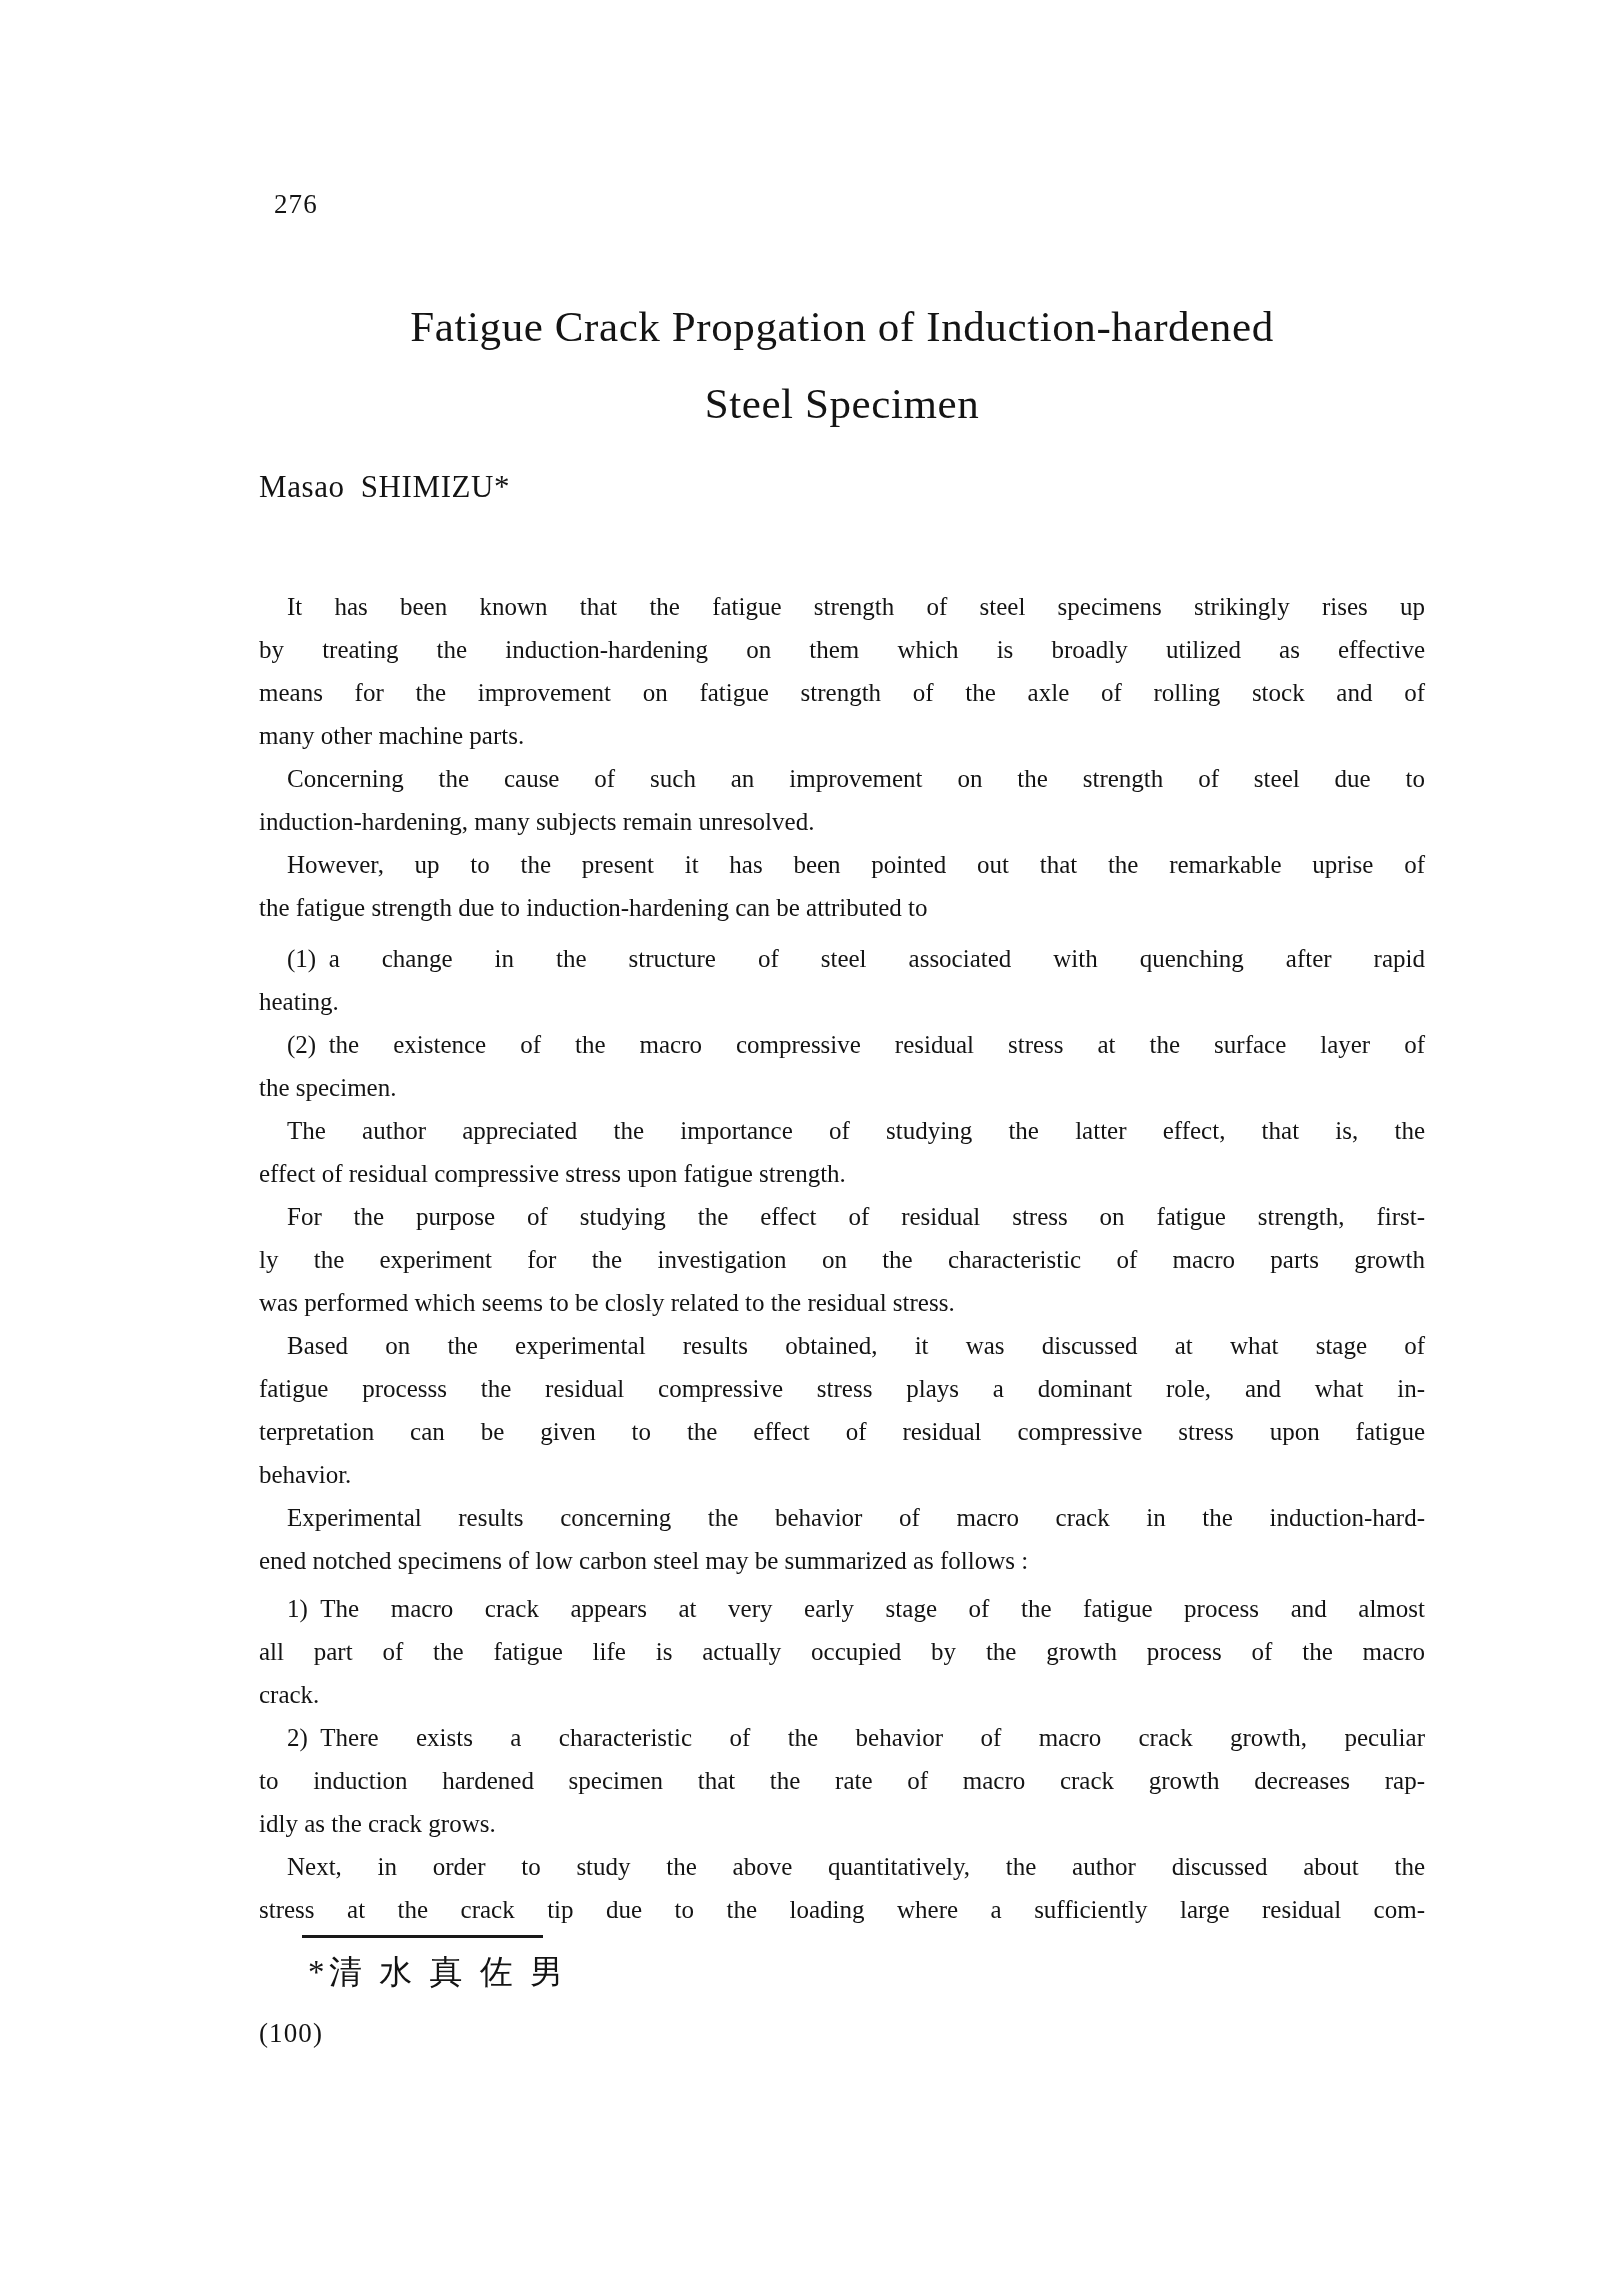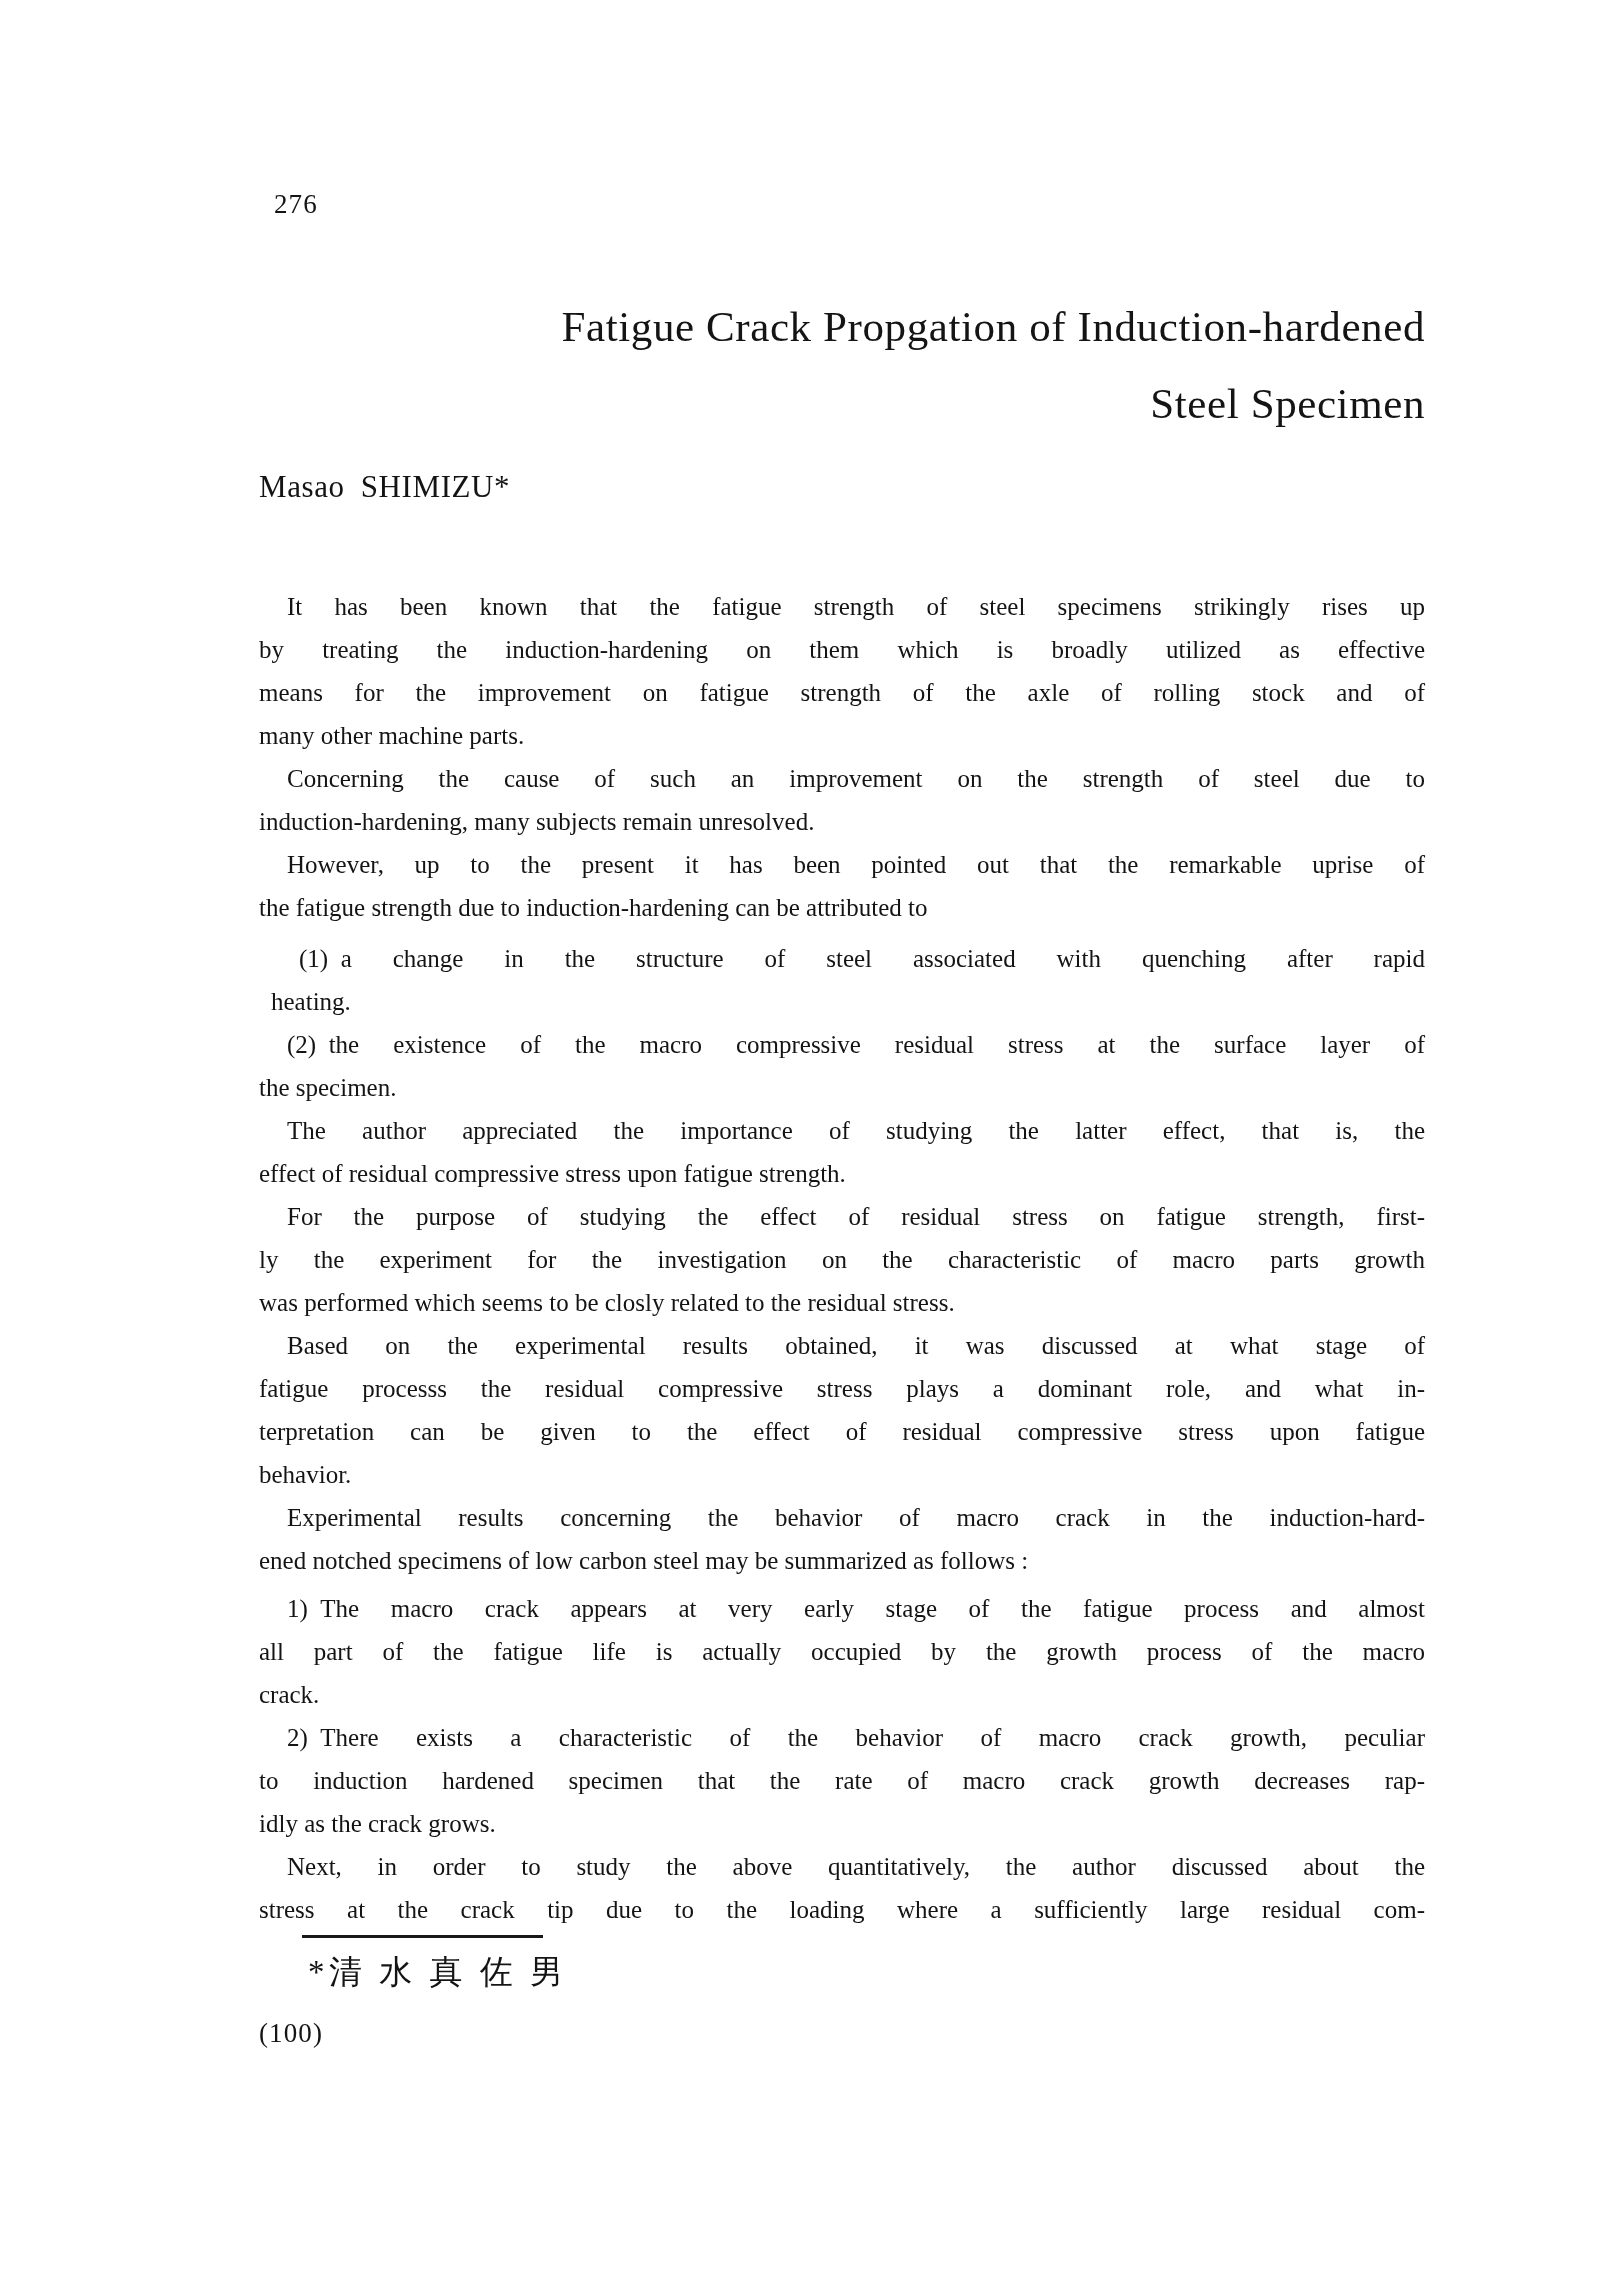--- a/index.html
+++ b/index.html
@@ -22,7 +22,7 @@
     position: absolute; left: 259px; top: 288px; width: 1166px;
     margin: 0; font-weight: normal;
     font-size: 43px; line-height: 77px;
-    text-align: right; letter-spacing: 0.6px;
+    text-align: center; letter-spacing: 0.6px;
   }
   .title-line { display: block; }
 

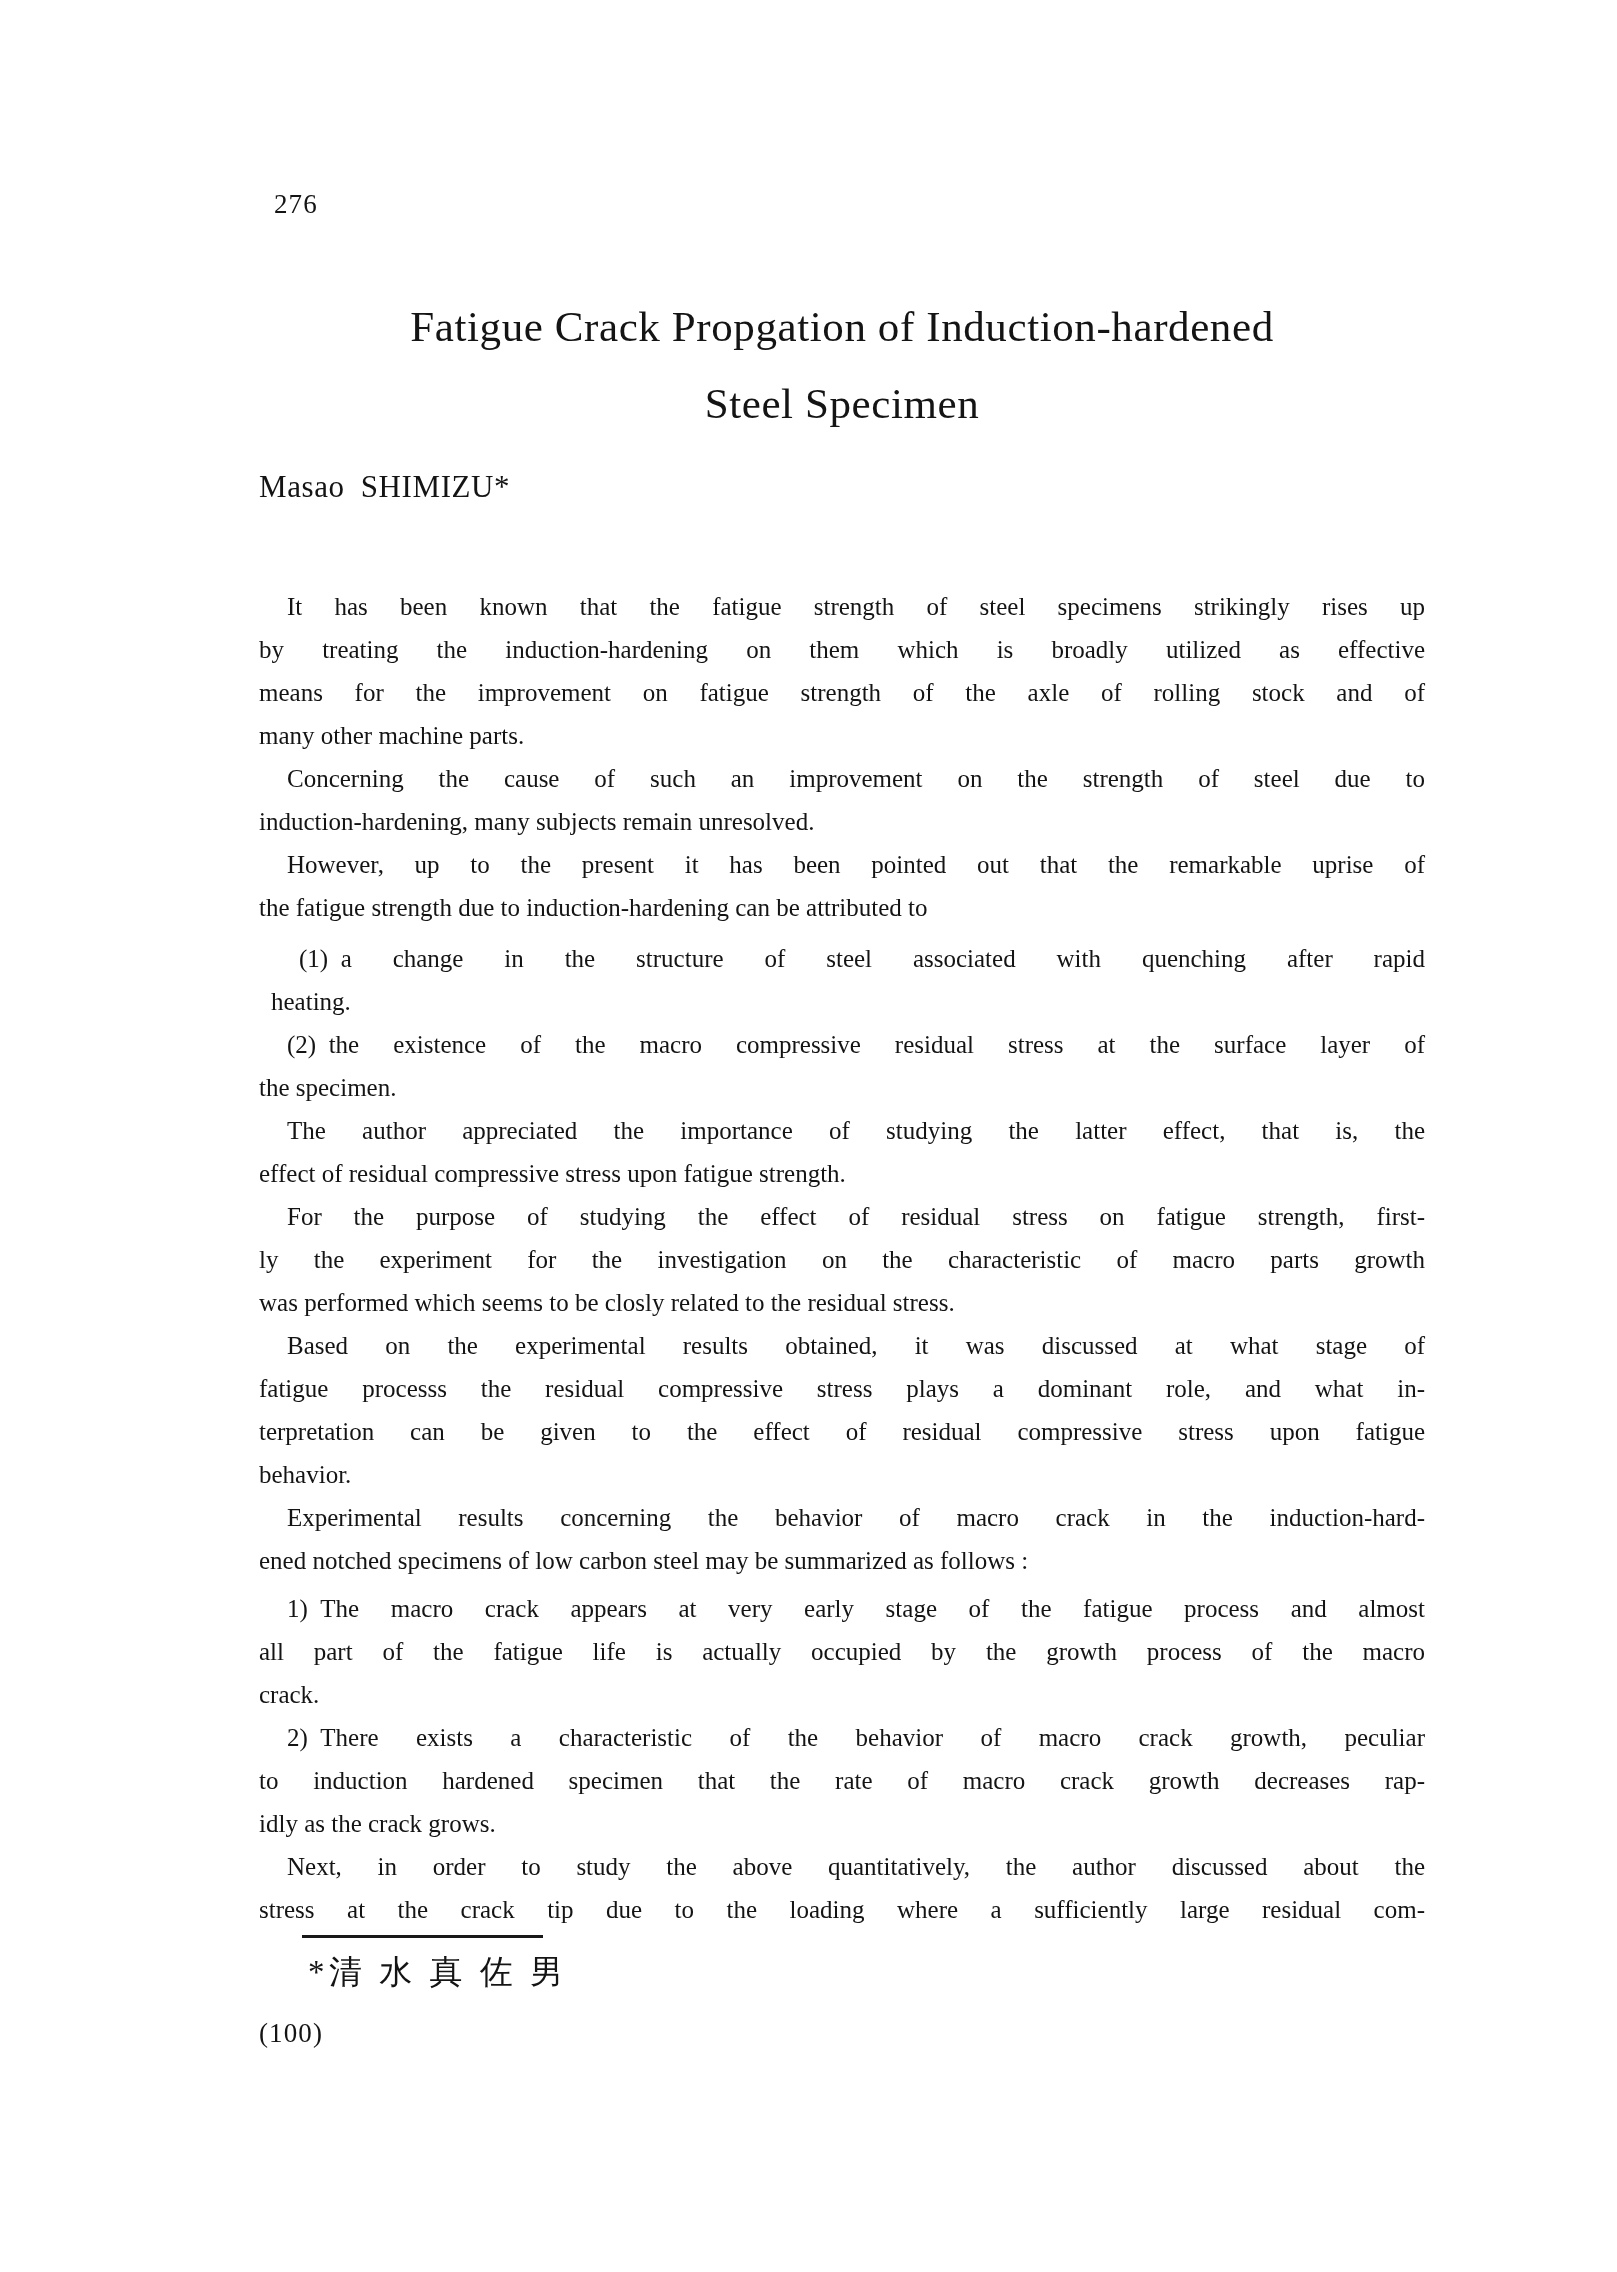--- a/index.html
+++ b/index.html
@@ -41,7 +41,7 @@
   .line.first { text-indent: 28px; }
   .line.last { text-align-last: left; }
   
-  .para:nth-child(4)  { margin-top: 7.9px; margin-left: 12px; }
+  .para:nth-child(4)  { margin-top: 7.9px; }
   .para:nth-child(10) { margin-top: 5.6px; }
   
   .para:last-child .line.last { text-align-last: justify; }

